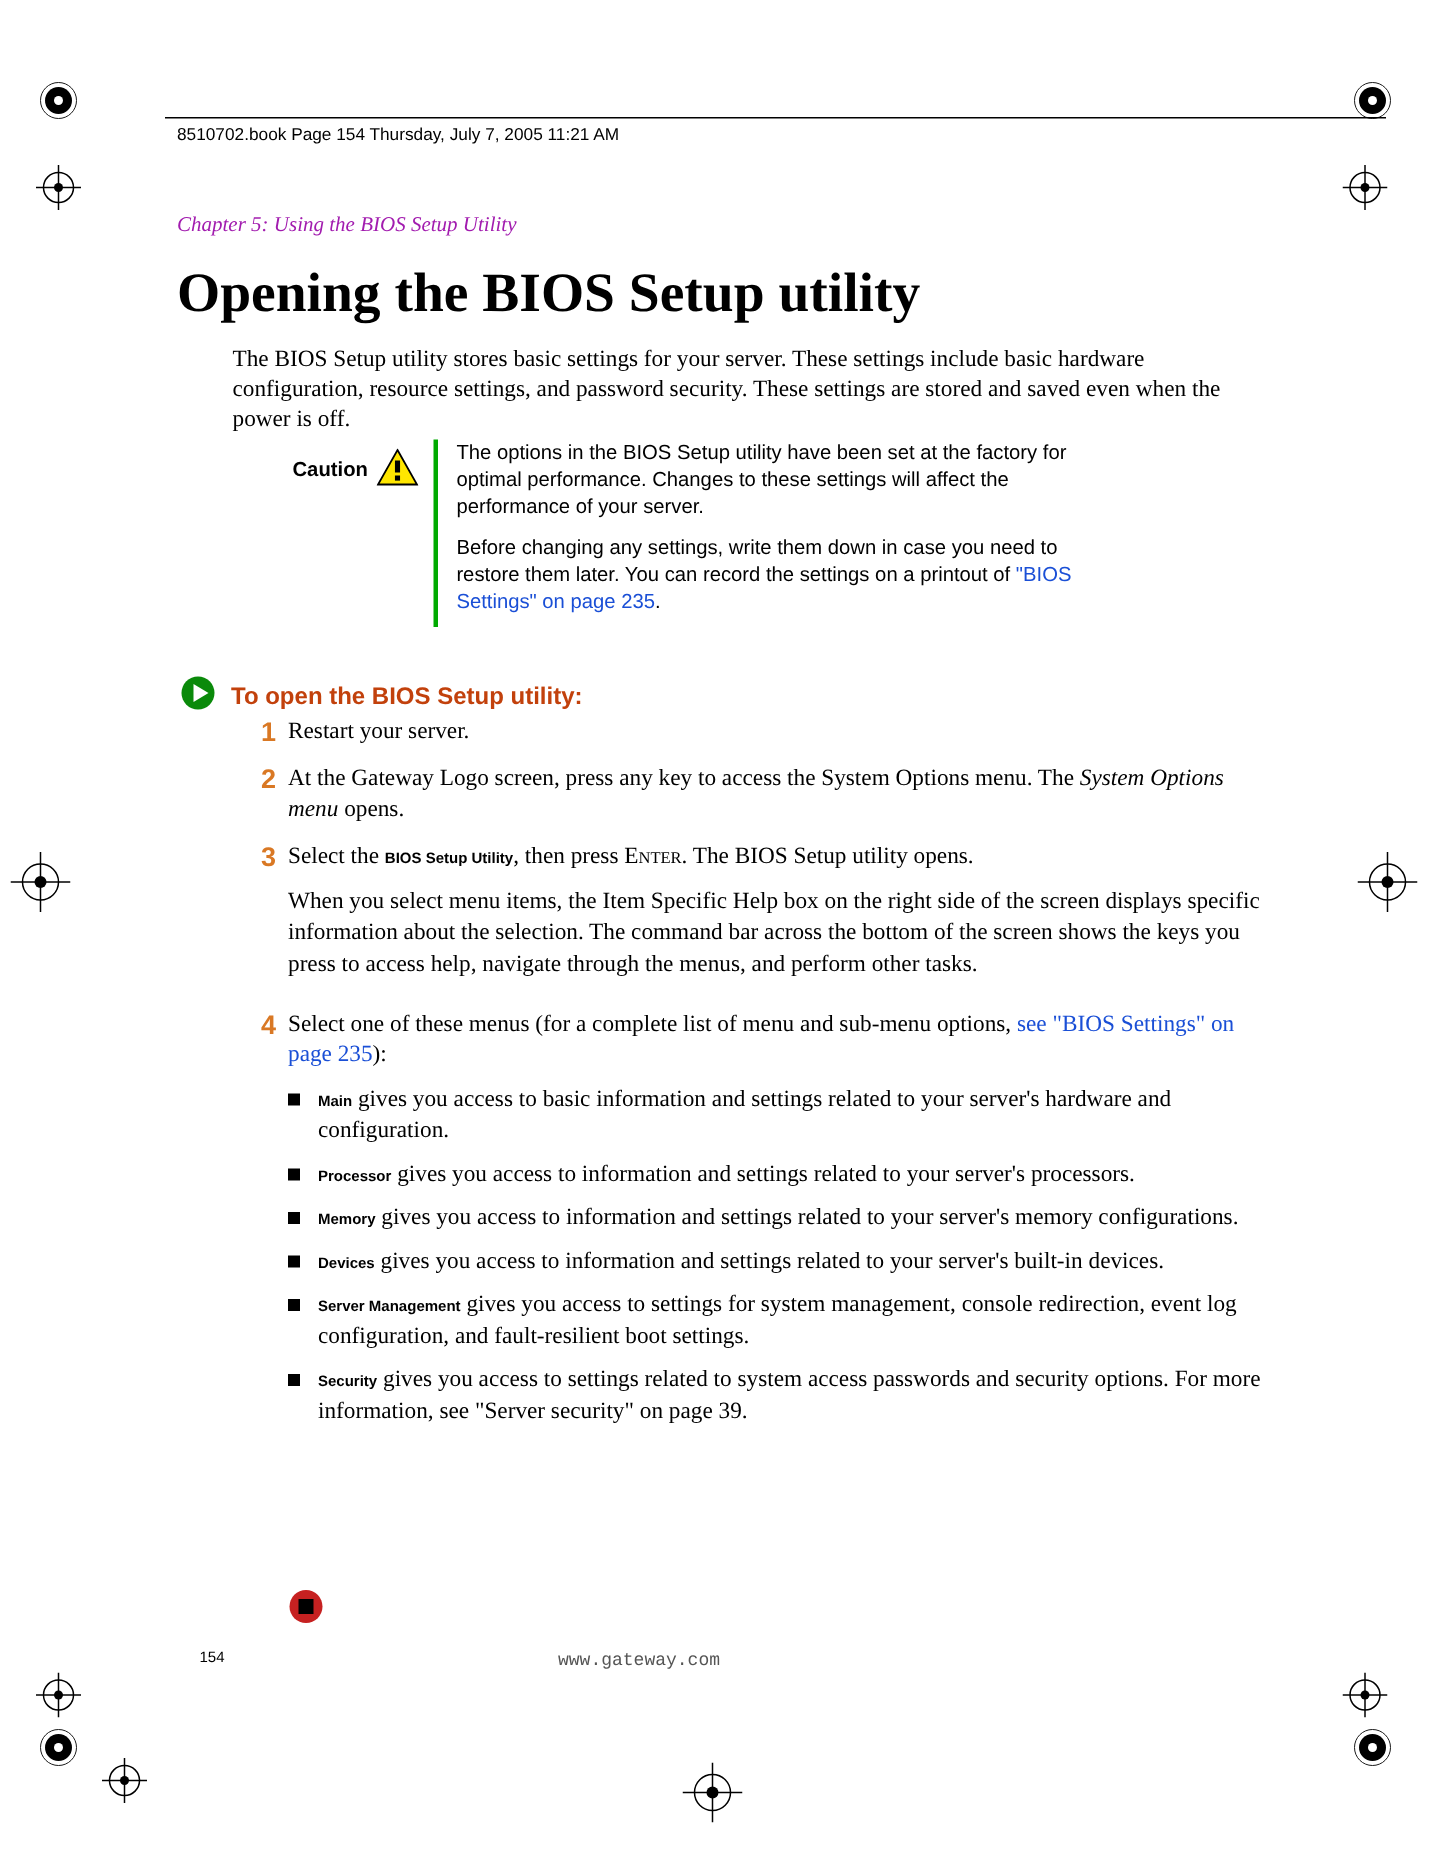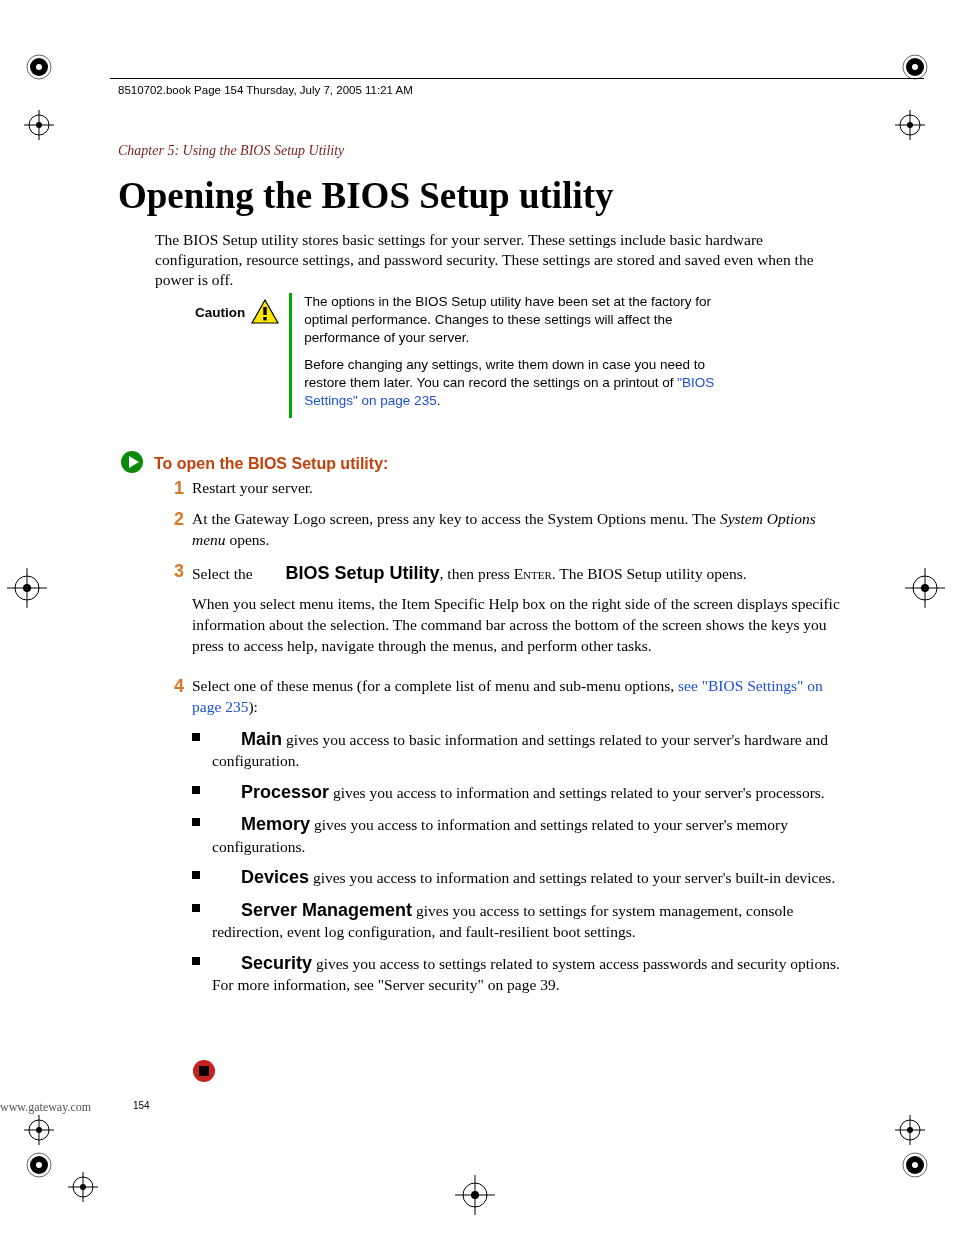--- a/index.html
+++ b/index.html
@@ -33,7 +33,7 @@
     left: 118px;
     font-style: italic;
     font-size: 14px;
-    color: #7f1d1d;
+    color: #a21caf;
   }
   .main-title {
     position: absolute;

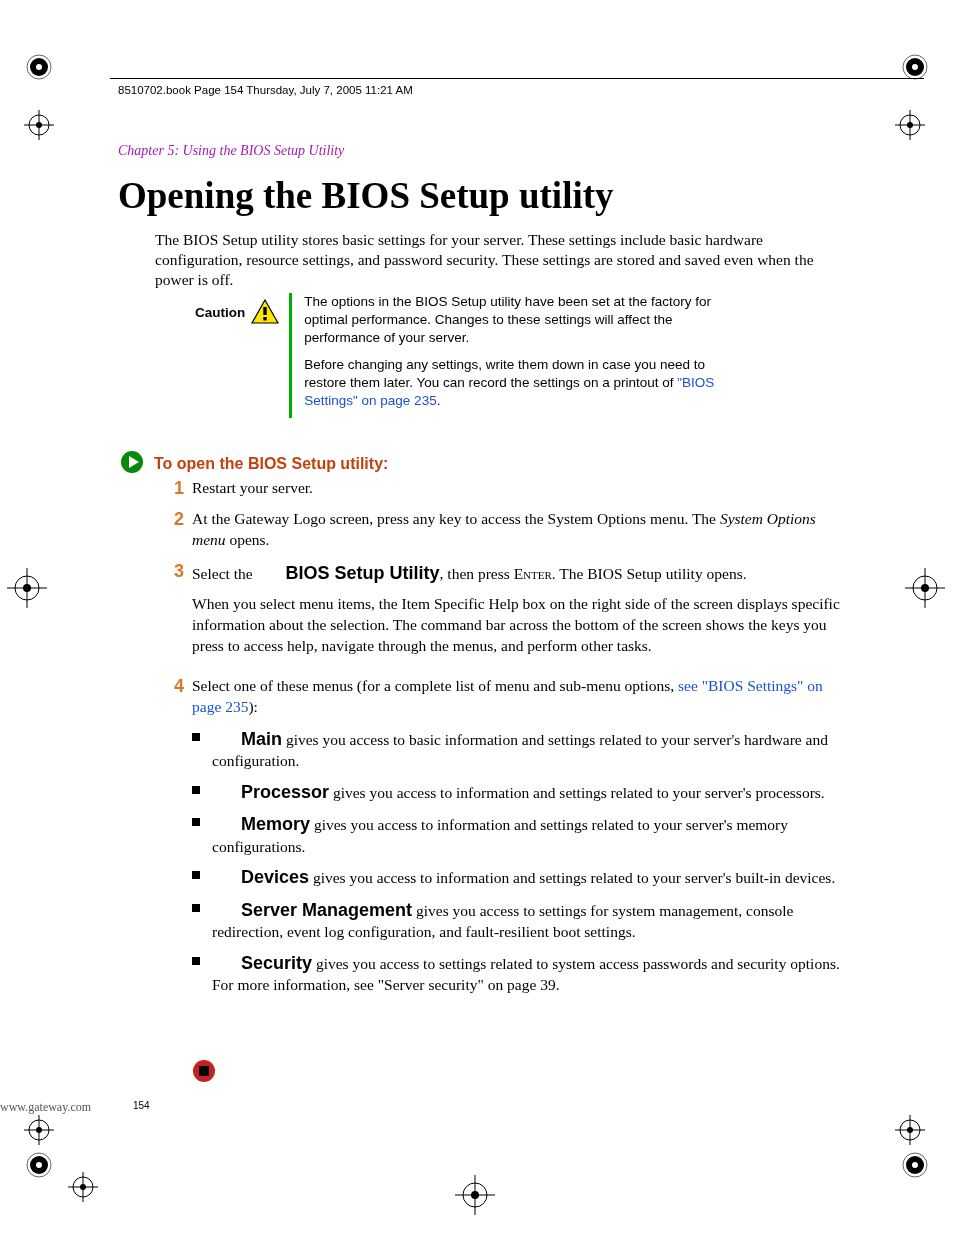--- a/index.html
+++ b/index.html
@@ -125,7 +125,7 @@
   }
   .step-body p { margin-bottom: 9px; }
   .italic { font-style: italic; }
-  .bold-sans { font-family: Arial, Helvetica, sans-serif; font-weight: bold; font-size: 18px; margin-left: 29px; }
+  .bold-sans { font-family: Arial, Helvetica, sans-serif; font-weight: bold; font-size: 10px; }
   .smallcaps { font-variant: small-caps; font-family: Georgia, serif; margin-top: 16px; }
   .bullet-list {
     list-style: none;

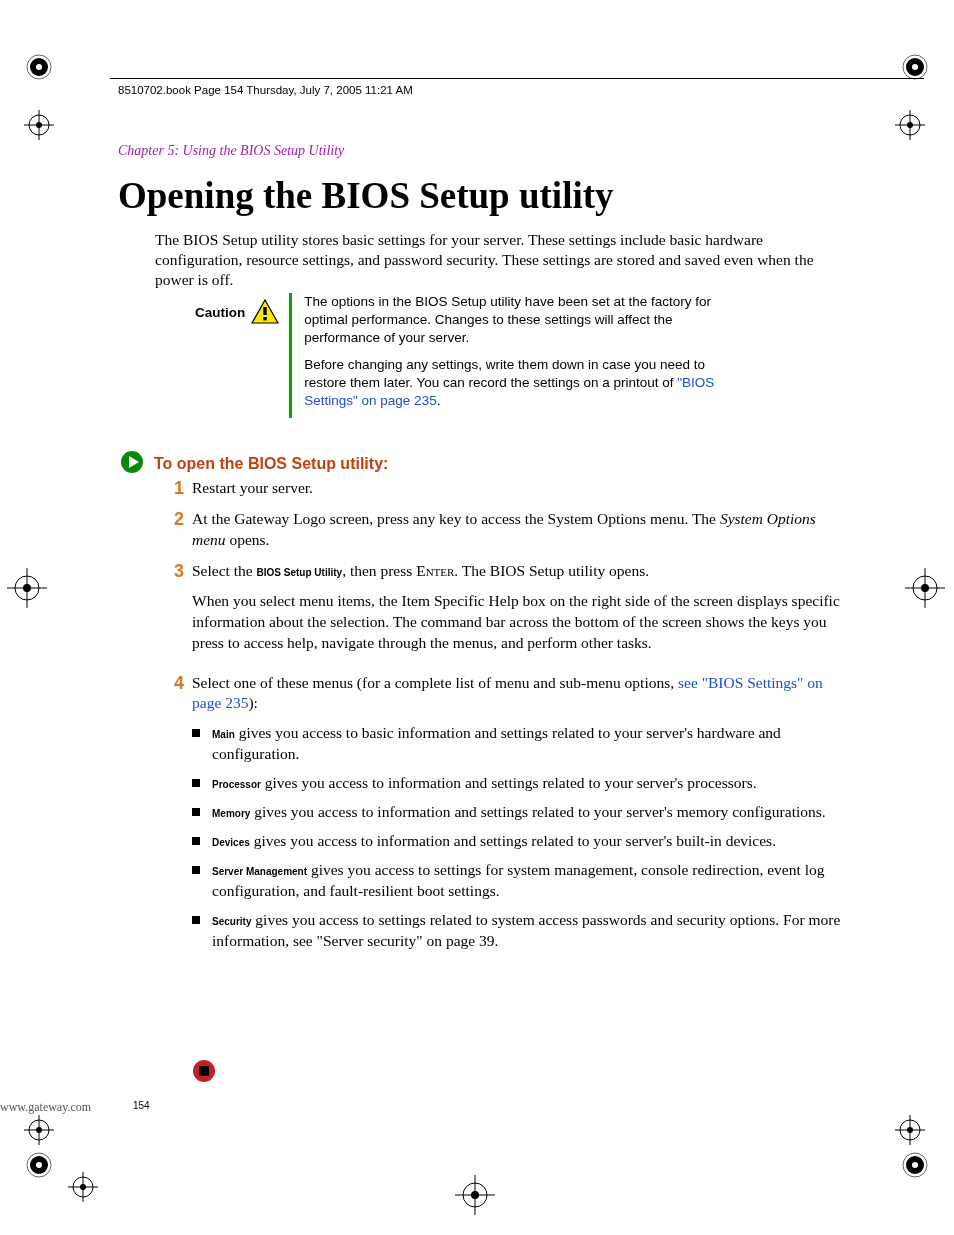--- a/index.html
+++ b/index.html
@@ -166,7 +166,8 @@
     top: 1100px;
     left: 0;
     width: 852px;
-    font-family: Liberation Serif, serif;
+    text-align: center;
+    font-family: Liberation Mono, monospace;
     font-size: 12px;
     color: #555;
   }

